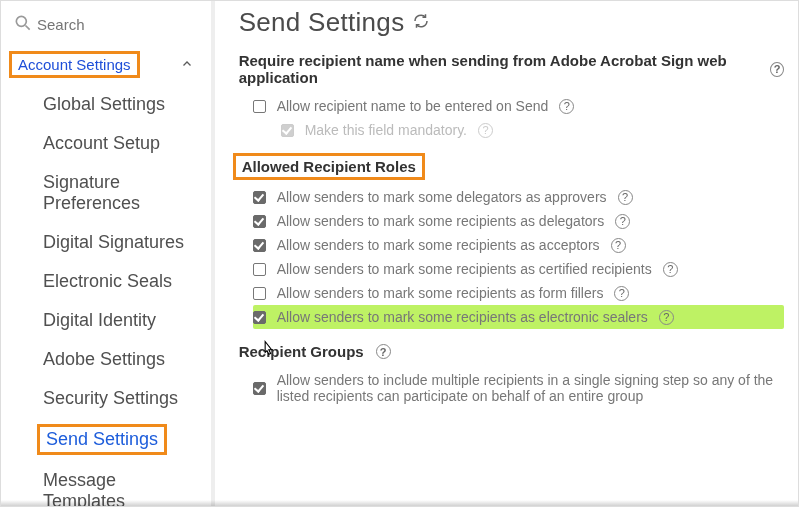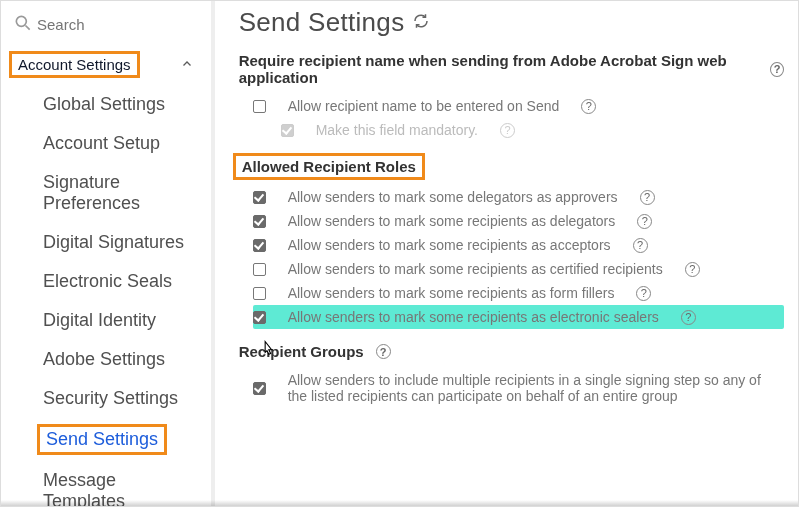--- a/index.html
+++ b/index.html
@@ -26,7 +26,7 @@
 
   .nav-section-header {
     display:flex; align-items:center; justify-content:flex-end;
-    padding:10px 10px 10px 8px; color:#0f172a; font-size:15px;
+    padding:10px 10px 10px 8px; color:#1d4ed8; font-size:15px;
     cursor:pointer;
   }
   .nav-section-header .chev { margin-left:auto; color:#5a5a5a; }

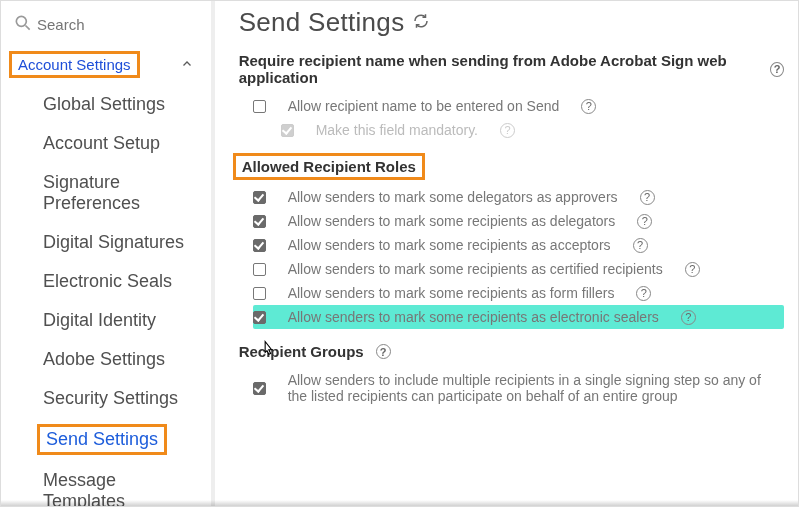--- a/index.html
+++ b/index.html
@@ -63,7 +63,7 @@
 
   .option-list { margin:8px 0 0 14px; }
   .option {
-    display:flex; align-items:center; gap:22px; padding:4px 0; color:#777; font-size:14px;
+    display:flex; align-items:center; gap:11px; padding:4px 0; color:#777; font-size:14px;
     position:relative;
   }
   .option .label { flex:0 1 auto; }

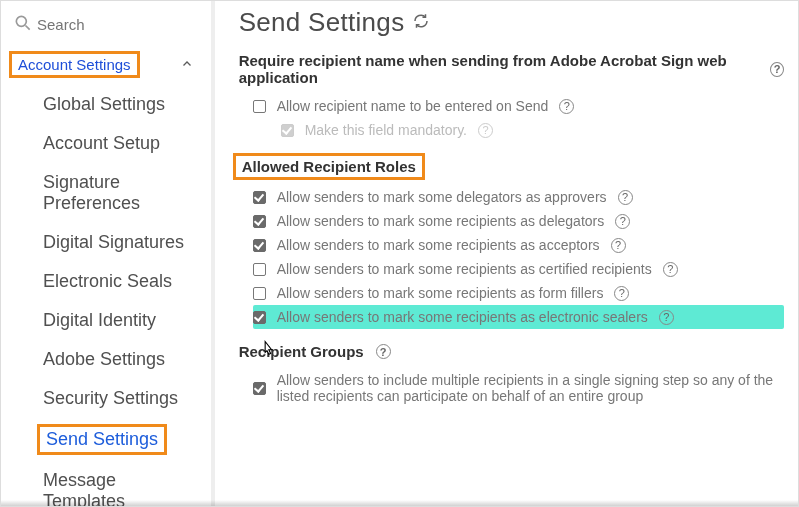--- a/index.html
+++ b/index.html
@@ -88,7 +88,7 @@
   .sub-option .cb { border-color:#ccc; }
 
   .option.highlight {
-    background:#5eead4;
+    background:#bef264;
     border-radius:2px;
   }
   .option.highlight .cb.checked { background:#6a6a6a; }

